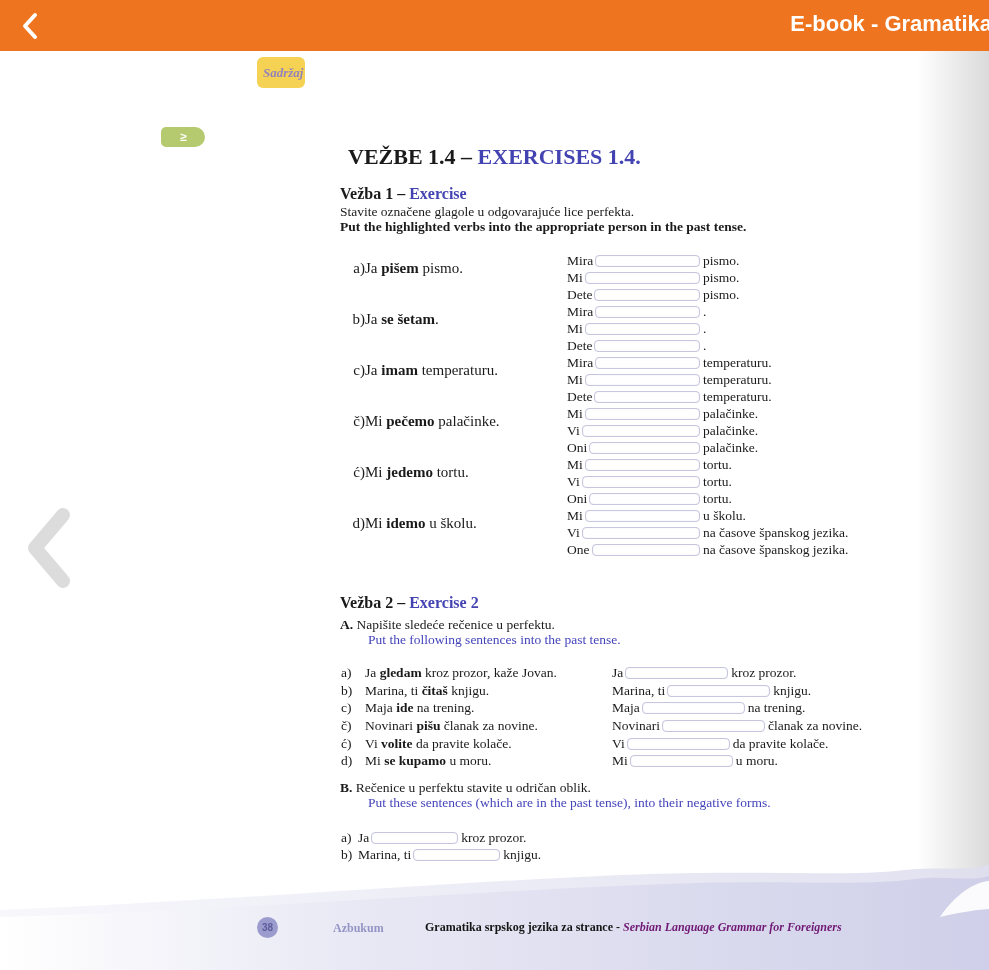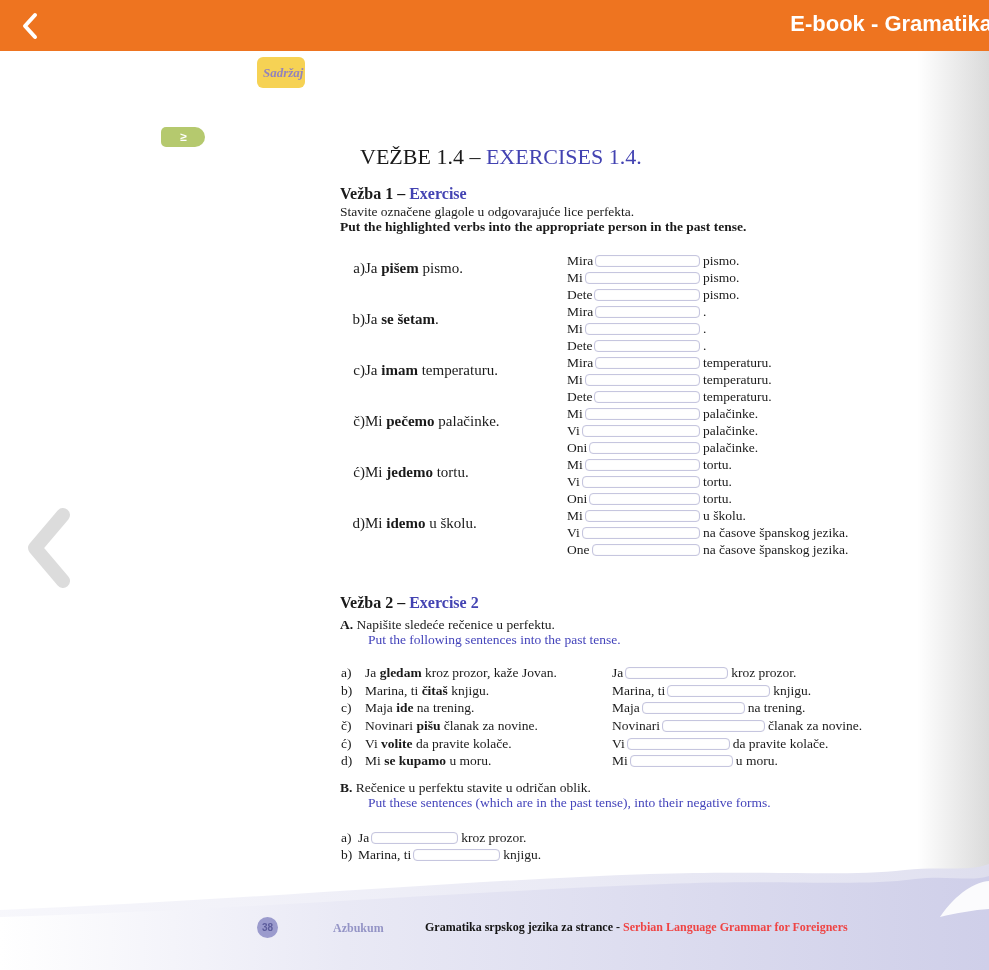--- a/index.html
+++ b/index.html
@@ -32,7 +32,7 @@
 
   
   .sec{position:absolute;z-index:2;color:#1a1a1a;}
-  .h-title{left:360px;top:129px;font-weight:normal;font-size:22px;white-space:nowrap;}
+  .h-title{left:348px;top:129px;font-weight:bold;font-size:22px;white-space:nowrap;}
   .h-sub{font-weight:bold;font-size:16px;white-space:nowrap;}
   .blue{color:#4343b2;}
   .blueln{color:#4444bb;margin-left:28px;}

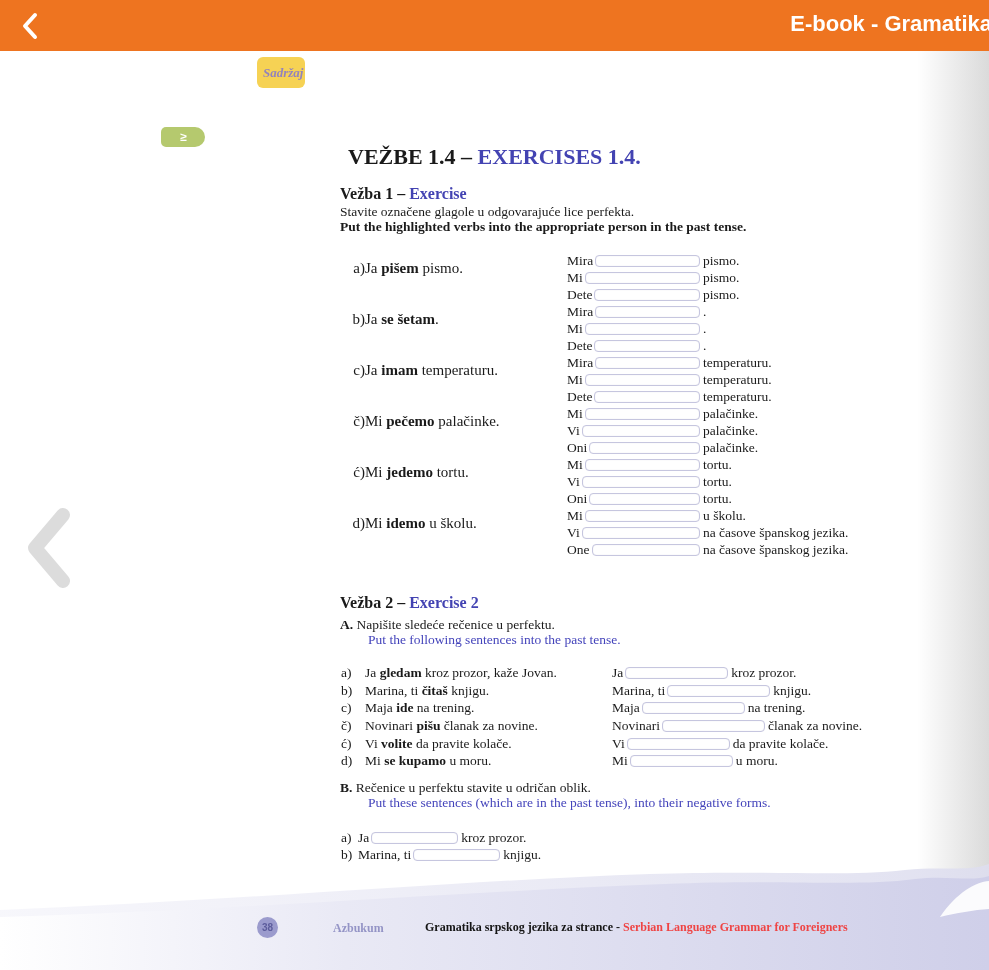--- a/index.html
+++ b/index.html
@@ -73,7 +73,7 @@
              display:flex;align-items:center;justify-content:center;z-index:3;}
   .pub{position:absolute;left:333px;top:921px;font-weight:bold;font-size:12px;color:#9494c6;z-index:3;}
   .book-title{position:absolute;left:425px;top:920px;font-weight:bold;font-size:12px;color:#151515;white-space:nowrap;z-index:3;}
-  .blue2{color:#ef4444;}
+  .blue2{color:#701a75;font-style:italic;}
 </style>
 </head>
 <body>

